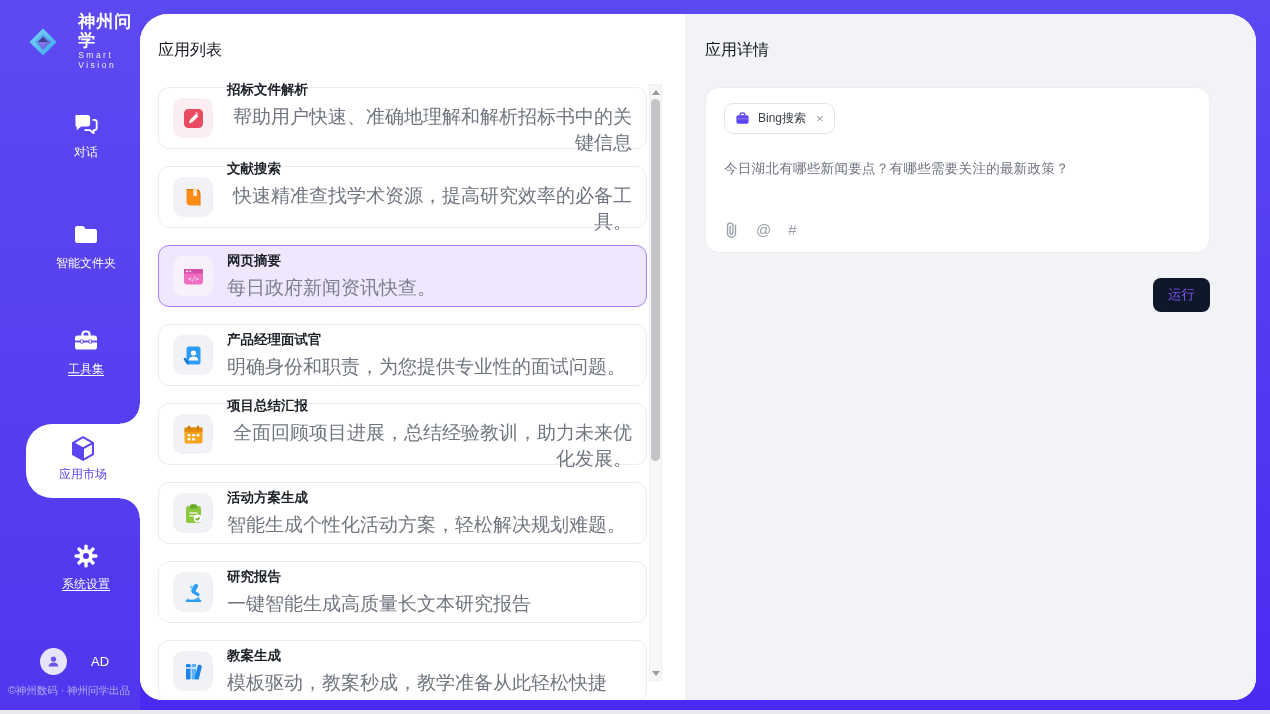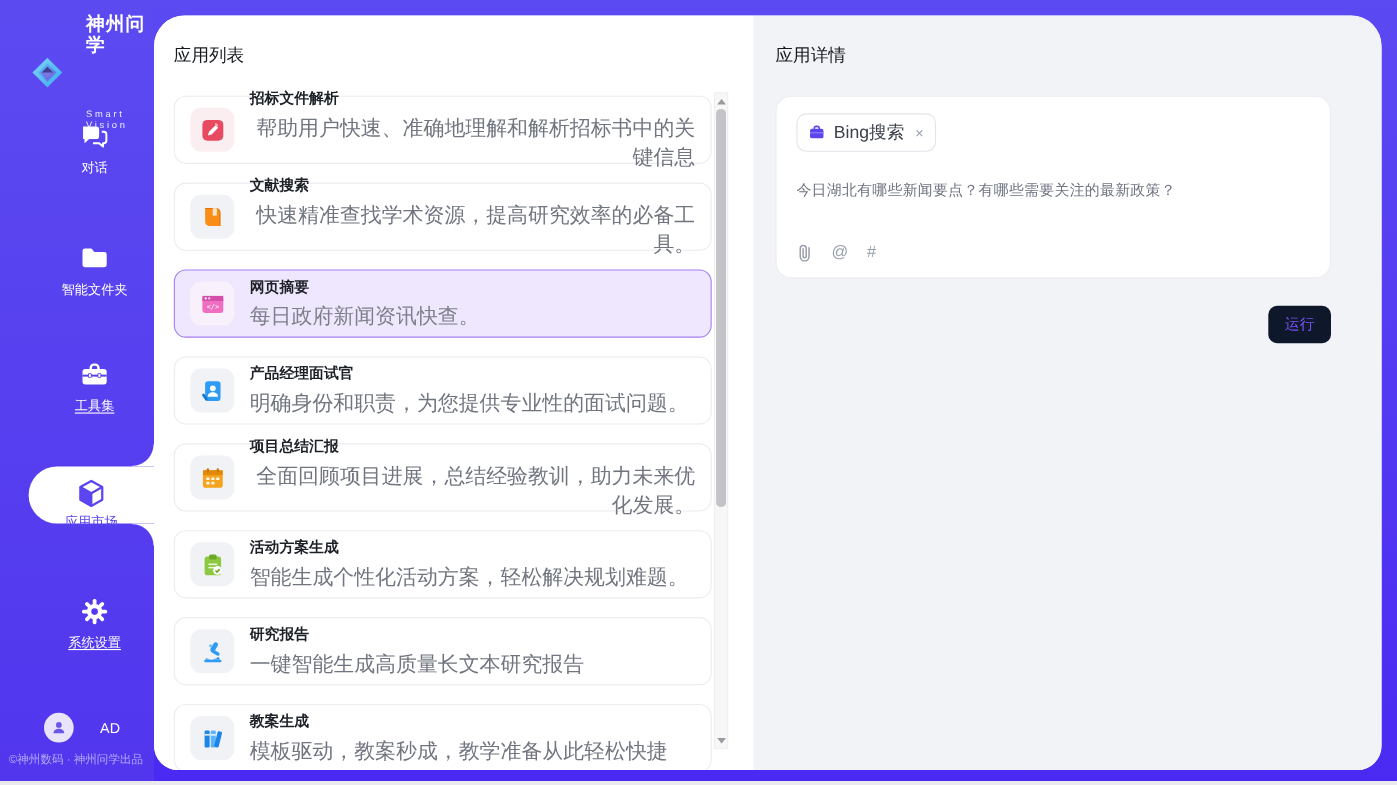--- a/index.html
+++ b/index.html
@@ -17,7 +17,7 @@
   .logo { position:absolute; left:28px; top:13px; display:flex; align-items:center; gap:20px; }
   .logo-diamond { width:38px; height:38px; }
   .logo-text-cn { color:#fff; font-size:17px; font-weight:bold; letter-spacing:1px; line-height:1.1; }
-  .logo-text-en { color:#eef; font-size:8.5px; letter-spacing:2.5px;margin-top:48px; }
+  .logo-text-en { color:#eef; font-size:8.5px; letter-spacing:2.5px; }
   .nav-item { position:absolute; left:16px; width:140px; text-align:center; color:#fff; cursor:pointer; }
   .nav-item .ic { display:block; margin:0 auto 6px auto; width:28px; height:28px; }
   .nav-label { font-size:12px; color:#fff; }

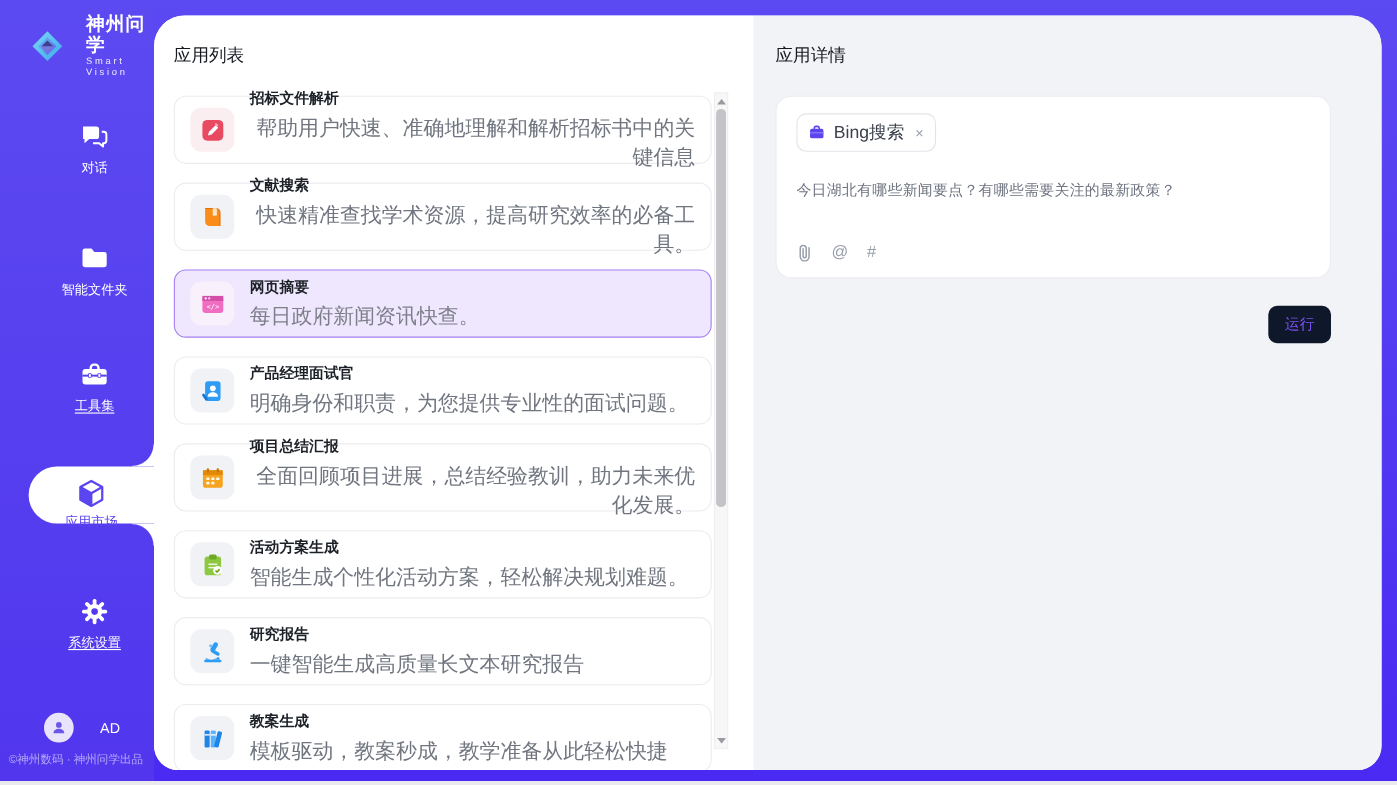--- a/index.html
+++ b/index.html
@@ -71,7 +71,7 @@
     height:166px; padding:15px 18px 14px 18px; display:flex; flex-direction:column; }
   .chip { display:inline-flex; align-items:center; gap:8px; border:1px solid #e3e4e9; background:#fff;
     border-radius:9px; padding:6px 10px; width:max-content; cursor:pointer; }
-  .chip-label { font-size:16px; color:#3b404a; }
+  .chip-label { font-size:12px; color:#3b404a; }
   .chip-close { font-size:13px; color:#9aa0a9; cursor:pointer; margin-left:2px; }
   .query-text { margin-top:26px; font-size:13.5px; color:#6e7380; letter-spacing:0.3px; }
   .composer-icons { margin-top:auto; display:flex; align-items:center; gap:17px; color:#9aa0aa; }

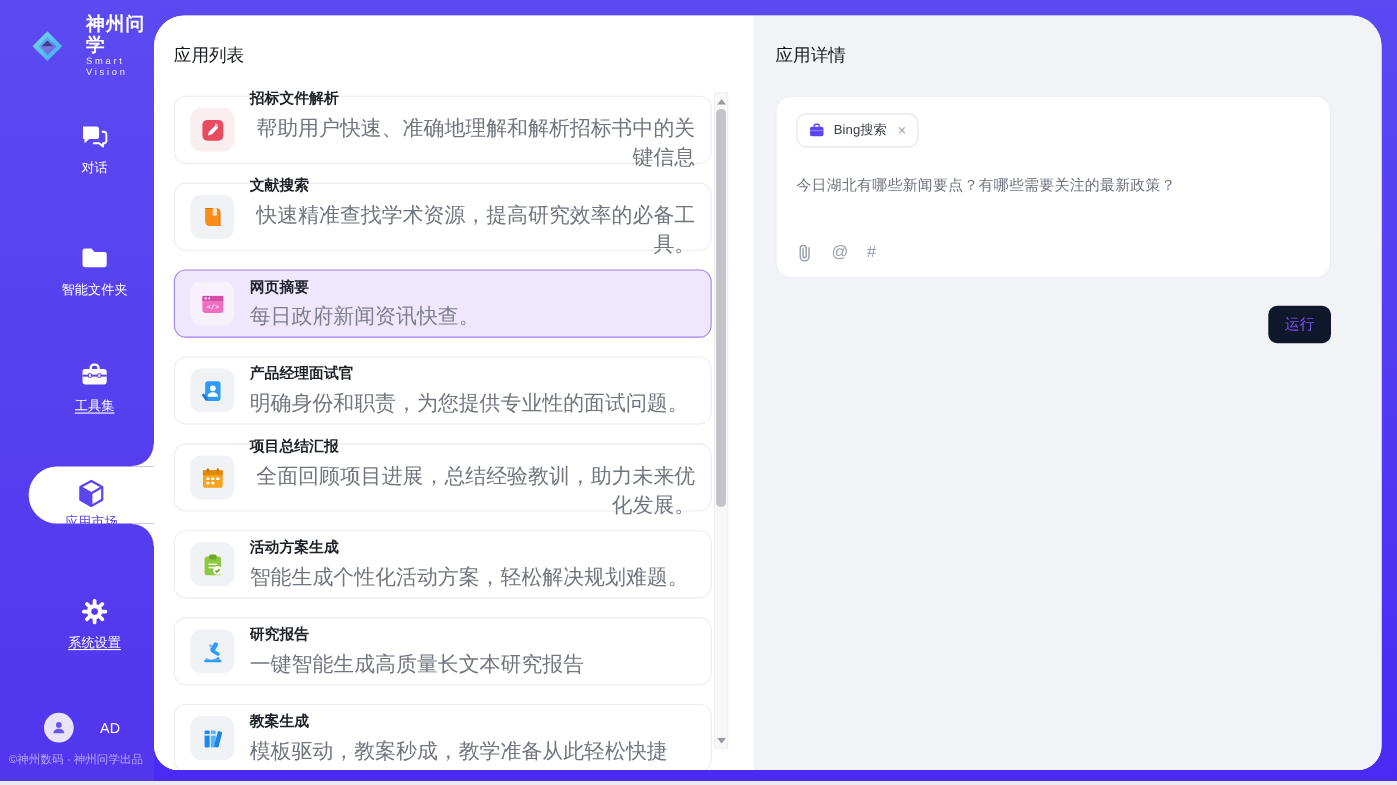--- a/index.html
+++ b/index.html
@@ -24,7 +24,7 @@
   .nav-label.u { text-decoration:underline; text-underline-offset:2px; }
   .nav-chat { top:110px; } .nav-folder { top:221px; } .nav-tools { top:327px; } .nav-settings { top:542px; }
 
-  .nav-market { position:absolute; left:26px; right:0; top:424px; height:52px; background:#fff;
+  .nav-market { position:absolute; left:26px; right:0; top:424px; height:74px; background:#fff;
     border-radius:26px 0 0 26px; text-align:center; cursor:pointer;font-family:Liberation Mono, monospace; }
   .nav-market::before { content:""; position:absolute; right:0; top:-20px; width:20px; height:20px;
     background:radial-gradient(circle at 0 0, rgba(0,0,0,0) 19px, #fff 20px); }

